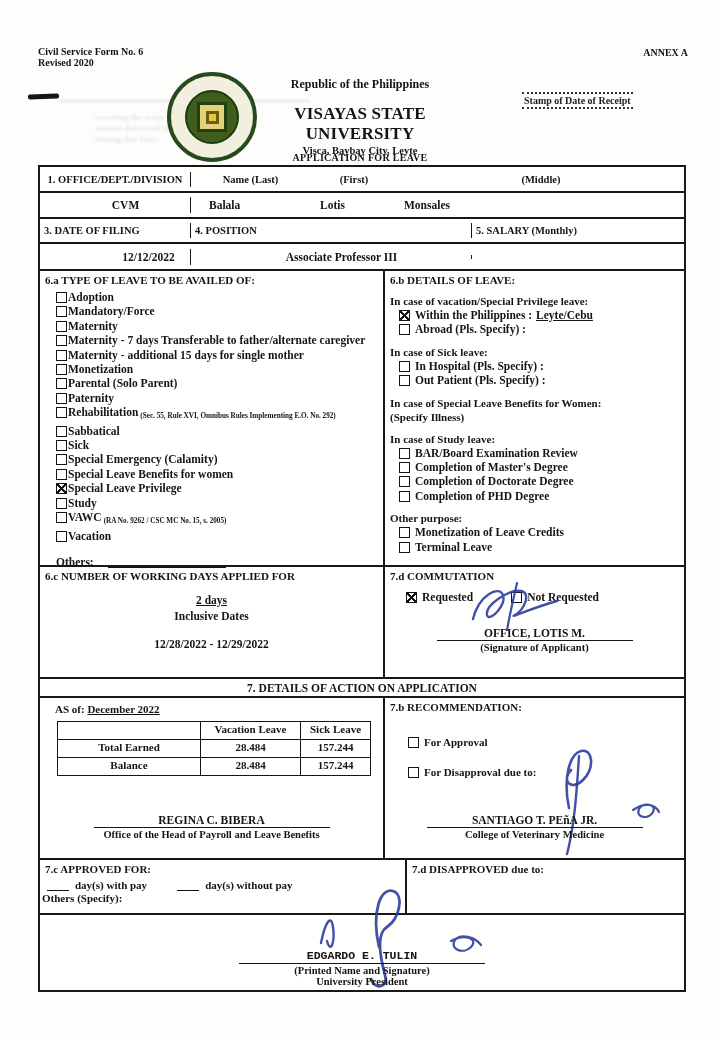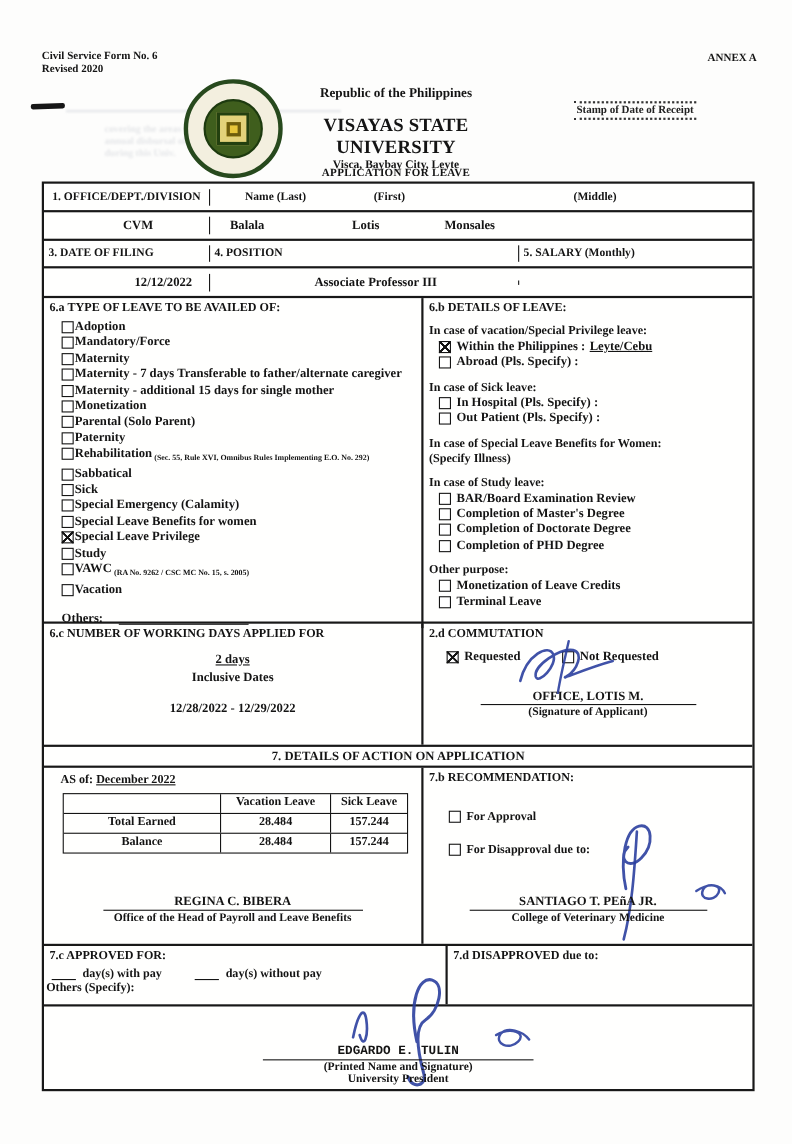--- a/index.html
+++ b/index.html
@@ -373,7 +373,7 @@
         <div class="c-dates">12/28/2022 - 12/29/2022</div>
       </div>
       <div class="colbox">
-        <div class="box-title">2.d COMMUTATION</div>
+        <div class="box-title">7.d COMMUTATION</div>
         <div class="commut-opts">
           <div class="item">
             <span class="cb checked"></span>

